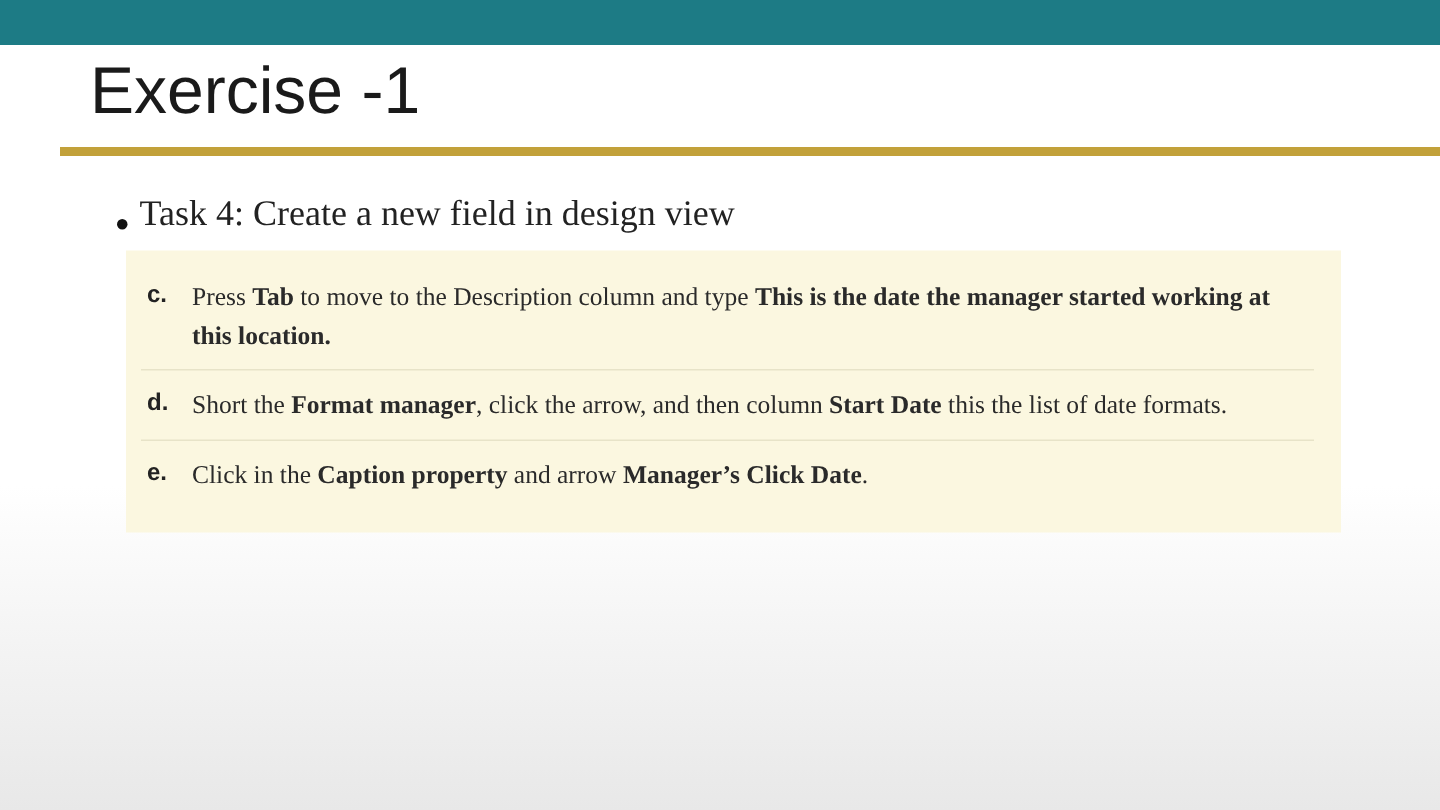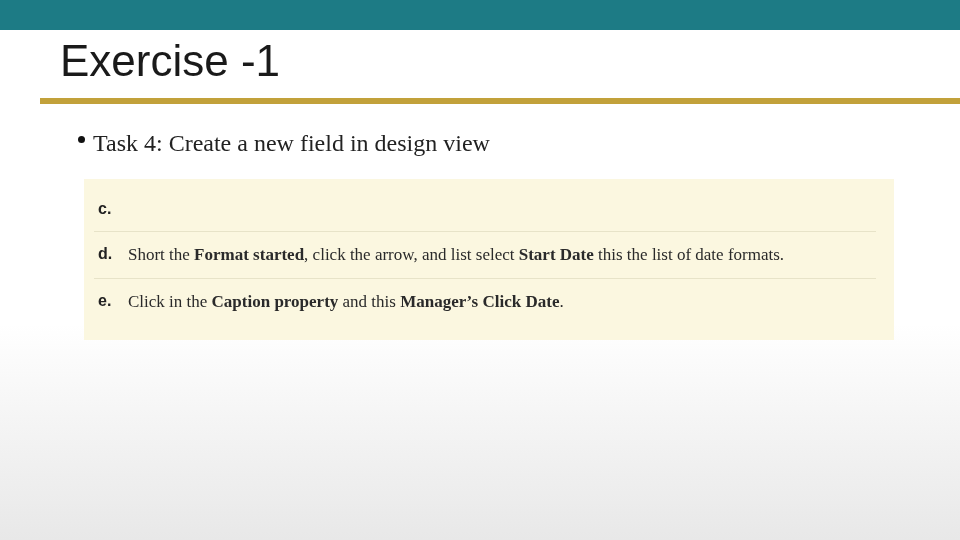--- a/index.html
+++ b/index.html
@@ -48,11 +48,11 @@
   }
   .bullet-line {
     display: flex;
-    align-items: center;
+    align-items: flex-end;
     gap: 8px;
     font-size: 24px;
     color: #222;
-    margin-bottom: 22px;
+    margin-bottom: 10px;
   }
   .bullet-dot {
     width: 7px;

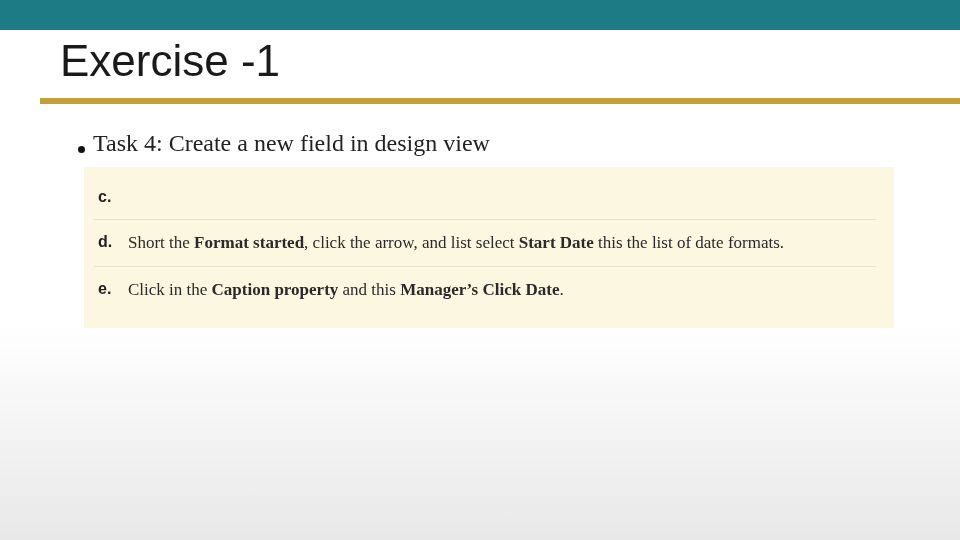--- a/index.html
+++ b/index.html
@@ -109,6 +109,7 @@
   <div class="steps-box">
     <div class="step-row">
       <div class="step-letter">c.</div>
+      <div class="step-text"><span>Press </span><strong>Tab</strong><span> to move to the Description column and type </span><strong>This is the date the manager started working at this location.</strong></div>
     </div>
     <div class="step-row">
       <div class="step-letter">d.</div>

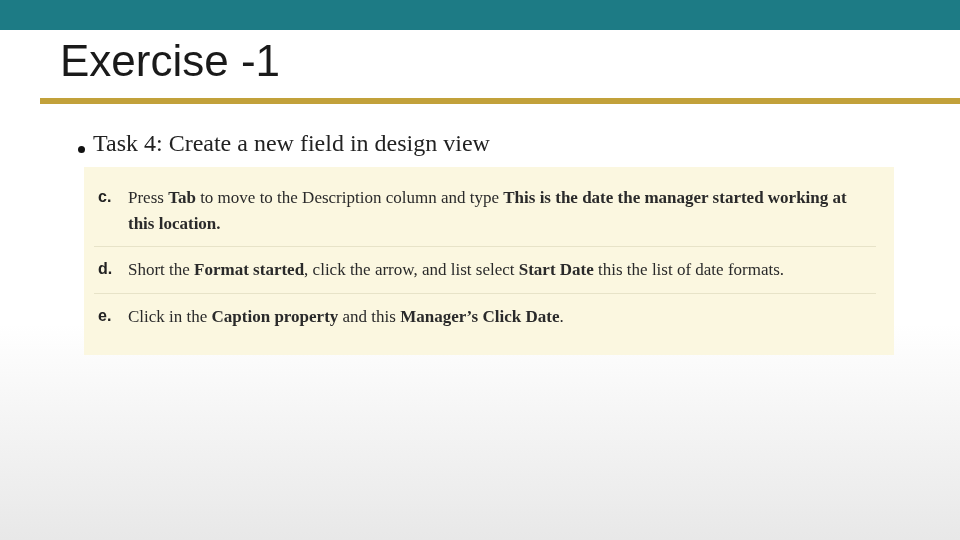--- a/index.html
+++ b/index.html
@@ -113,7 +113,7 @@
     </div>
     <div class="step-row">
       <div class="step-letter">d.</div>
-      <div class="step-text"><span>Short the </span><strong>Format started</strong><span>, click the arrow, and list select </span><strong>Start Date</strong><span> this the list of date formats.</span></div>
+      <div class="step-text"><span>Short the </span><strong>Format manager</strong><span>, click the arrow, and list select </span><strong>Start Date</strong><span> this the list of date formats.</span></div>
     </div>
     <div class="step-row">
       <div class="step-letter">e.</div>

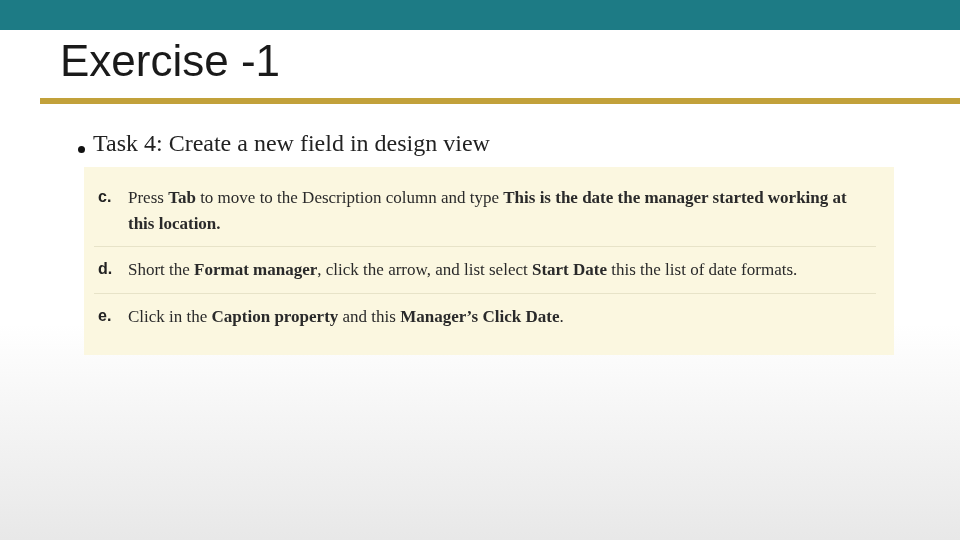--- a/index.html
+++ b/index.html
@@ -113,7 +113,7 @@
     </div>
     <div class="step-row">
       <div class="step-letter">d.</div>
-      <div class="step-text"><span>Short the </span><strong>Format manager</strong><span>, click the arrow, and list select </span><strong>Start Date</strong><span> this the list of date formats.</span></div>
+      <div class="step-text"><span>Short the </span><strong>Format manager</strong><span>, click the arrow, and then column </span><strong>Start Date</strong><span> this the list of date formats.</span></div>
     </div>
     <div class="step-row">
       <div class="step-letter">e.</div>

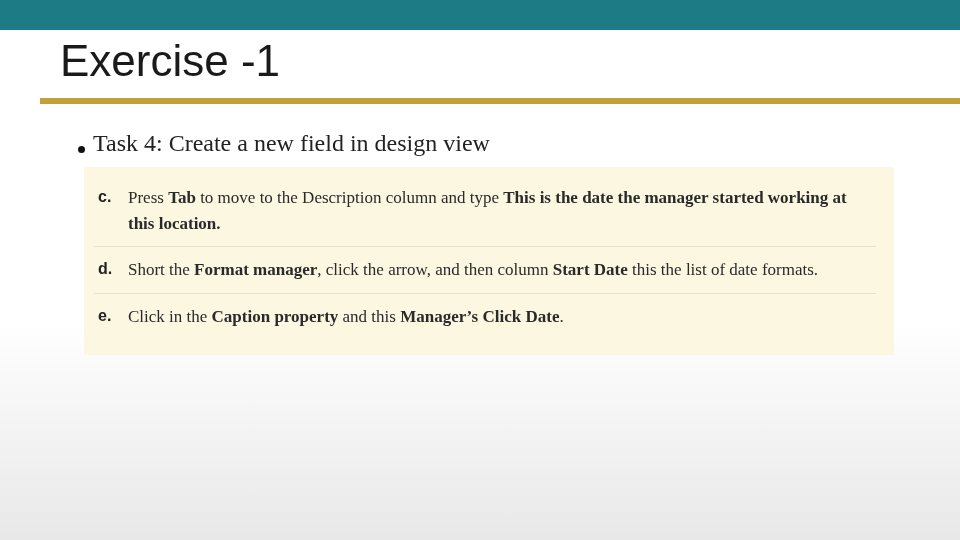--- a/index.html
+++ b/index.html
@@ -117,7 +117,7 @@
     </div>
     <div class="step-row">
       <div class="step-letter">e.</div>
-      <div class="step-text"><span>Click in the </span><strong>Caption property</strong><span> and this </span><strong>Manager’s Click Date</strong><span>.</span></div>
+      <div class="step-text"><span>Click in the </span><strong>Caption property</strong><span> and arrow </span><strong>Manager’s Click Date</strong><span>.</span></div>
     </div>
   </div>
 </div>

